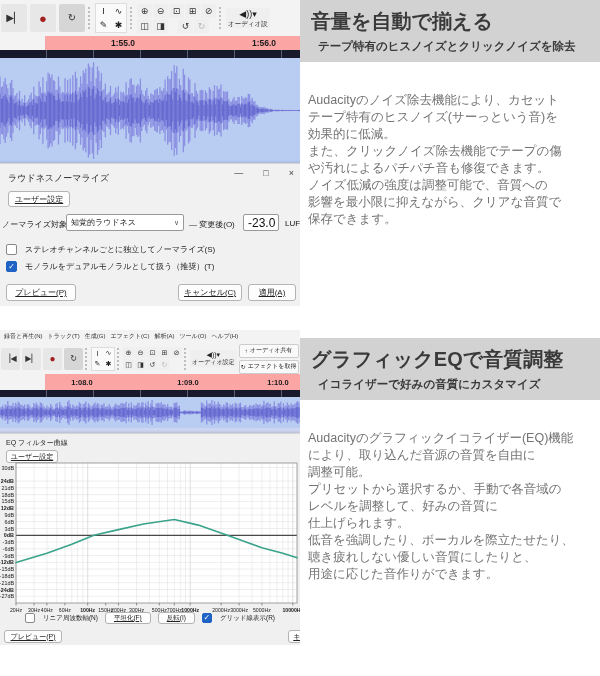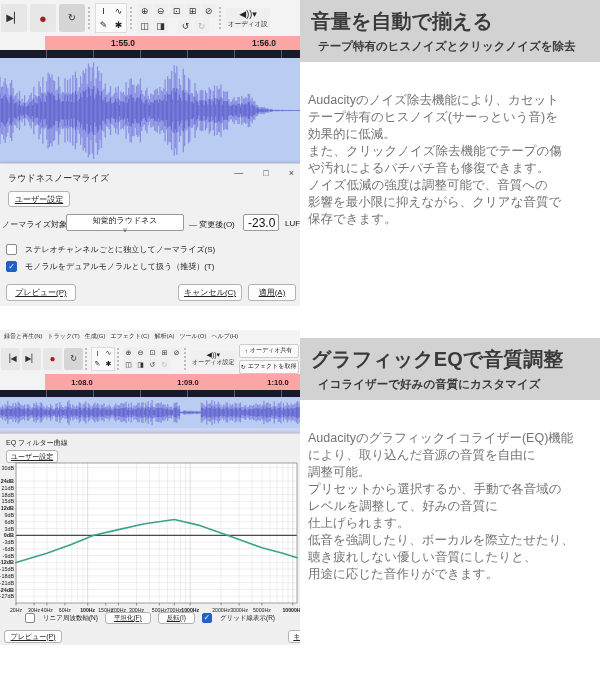--- a/index.html
+++ b/index.html
@@ -76,7 +76,7 @@
   #preset1{position:absolute;left:8px;top:27px;width:62px;height:16px;}
   #normlabel{position:absolute;left:2px;top:55px;font-size:8px;color:#222;white-space:nowrap;}
   #normselect{position:absolute;left:66px;top:50px;width:118px;height:17px;background:#fff;border:1px solid #999;
-    font-size:8px;display:flex;align-items:center;justify-content:space-between;padding:0 4px;color:#222;box-sizing:border-box;border-radius:2px;flex-direction:column;}
+    font-size:8px;display:flex;align-items:center;justify-content:space-between;padding:0 4px;color:#222;box-sizing:border-box;border-radius:2px;}
   #normselect .chev{color:#555;font-size:7px;}
   #targetlabel{position:absolute;left:189px;top:55px;font-size:8px;color:#222;white-space:nowrap;}
   #targetinput{position:absolute;left:243px;top:50px;width:36px;height:17px;background:#fff;border:1px solid #999;

